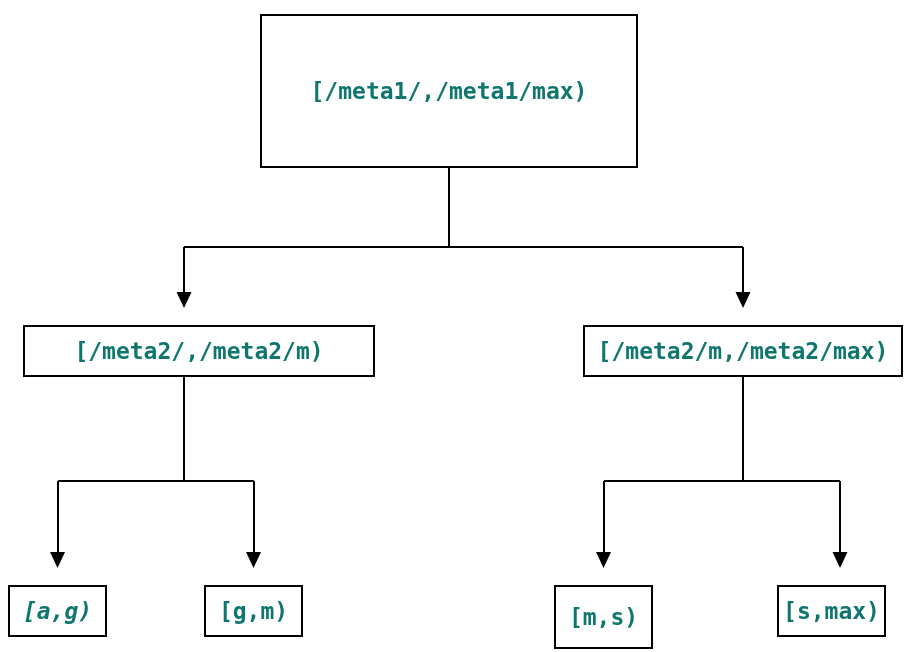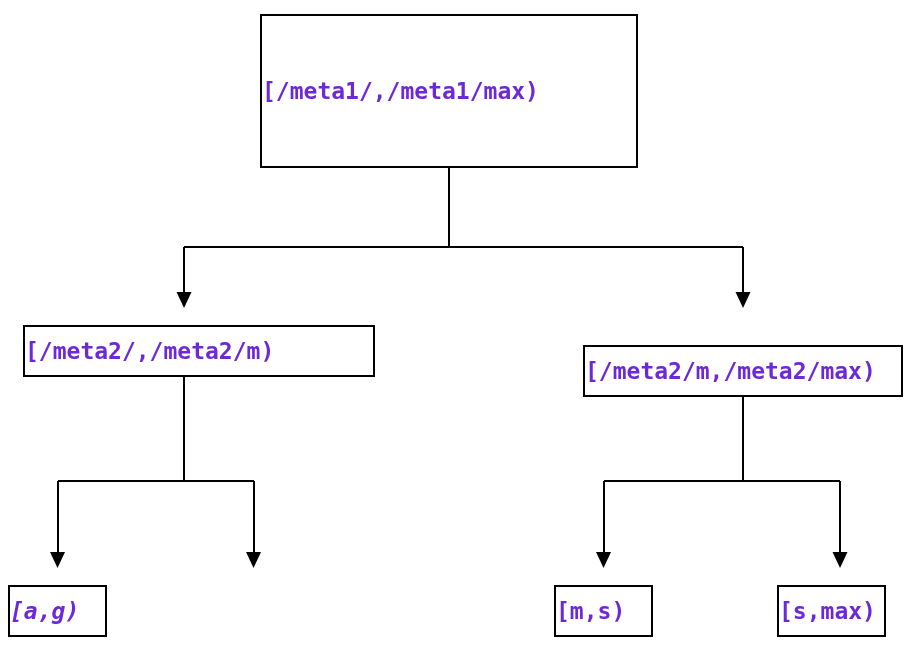--- a/index.html
+++ b/index.html
@@ -29,10 +29,10 @@
     background: #ffffff;
     display: flex;
     align-items: center;
-    justify-content: flex-start;
+    justify-content: center;
     font-weight: bold;
     font-size: 23px;
-    color: #6d28d9;
+    color: #0f766e;
     white-space: nowrap;
   }
   .node-root       { left: 260px; top: 14px;  width: 378px; height: 154px; }

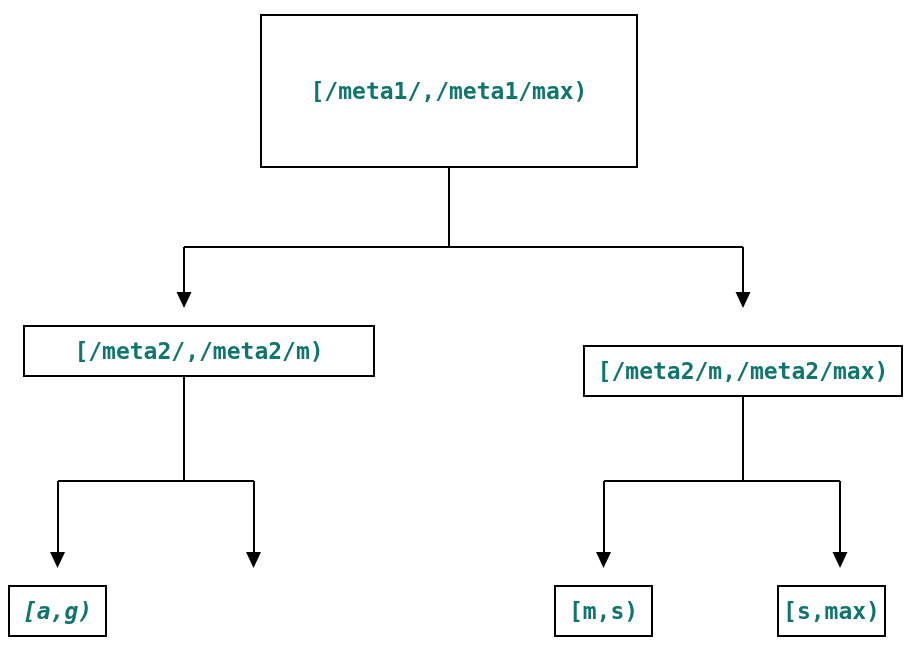--- a/index.html
+++ b/index.html
@@ -37,7 +37,7 @@
   }
   .node-root       { left: 260px; top: 14px;  width: 378px; height: 154px; }
   .node-meta2-left { left: 23px;  top: 325px; width: 352px; height: 52px; }
-  .node-meta2-right{ left: 583px; top: 325px; width: 320px; height: 52px; margin-top: 20px; }
+  .node-meta2-right{ left: 583px; top: 325px; width: 320px; height: 52px; }
   .node-leaf-ag    { left: 8px;   top: 585px; width: 99px;  height: 52px; font-style: italic; }
   .node-leaf-gm    { left: 204px; top: 585px; width: 99px;  height: 52px; }
   .node-leaf-ms    { left: 554px; top: 585px; width: 99px;  height: 52px; }

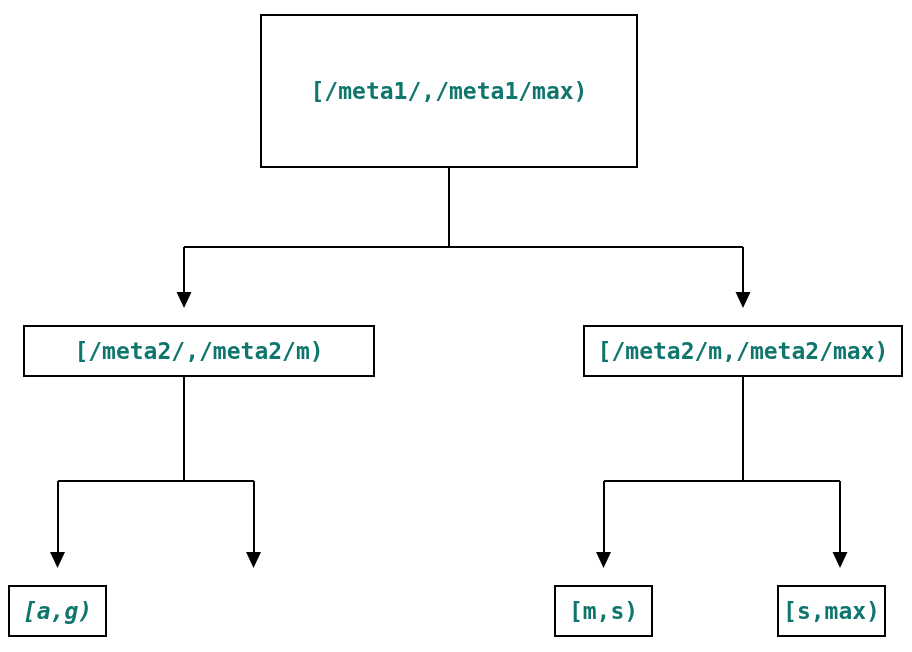--- a/index.html
+++ b/index.html
@@ -95,6 +95,9 @@
     <span>[a,g)</span>
   </div>
 
+  <div class="node node-leaf-gm">
+    <span>[g,m)</span>
+  </div>
 
   <div class="node node-leaf-ms">
     <span>[m,s)</span>

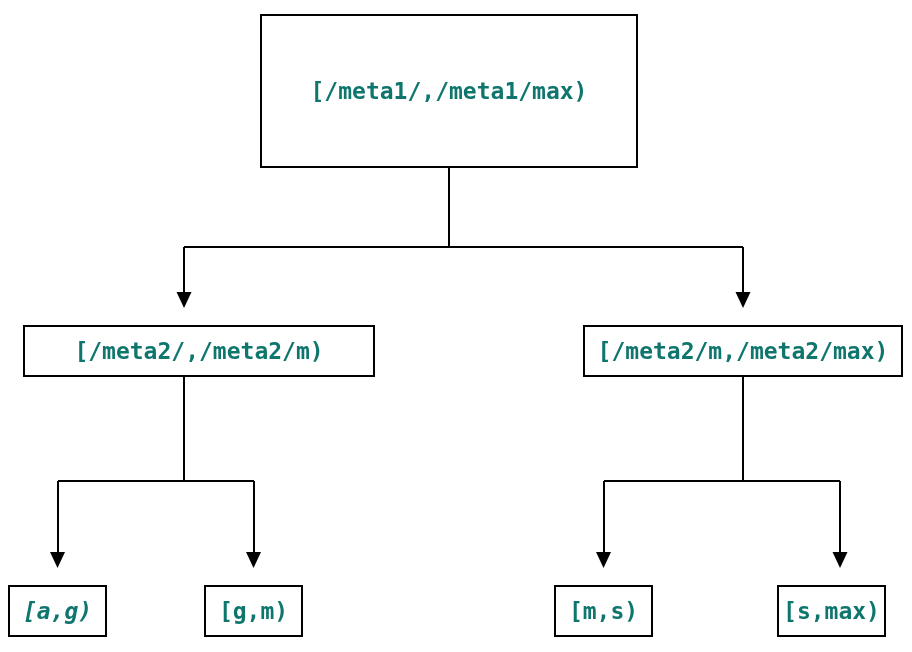--- a/index.html
+++ b/index.html
@@ -40,7 +40,7 @@
   .node-meta2-right{ left: 583px; top: 325px; width: 320px; height: 52px; }
   .node-leaf-ag    { left: 8px;   top: 585px; width: 99px;  height: 52px; font-style: italic; }
   .node-leaf-gm    { left: 204px; top: 585px; width: 99px;  height: 52px; }
-  .node-leaf-ms    { left: 554px; top: 585px; width: 99px;  height: 52px; }
+  .node-leaf-ms    { left: 554px; top: 585px; width: 99px;  height: 64px; }
   .node-leaf-smax  { left: 777px; top: 585px; width: 109px; height: 52px; }
   .edge {
     stroke: #000000;

